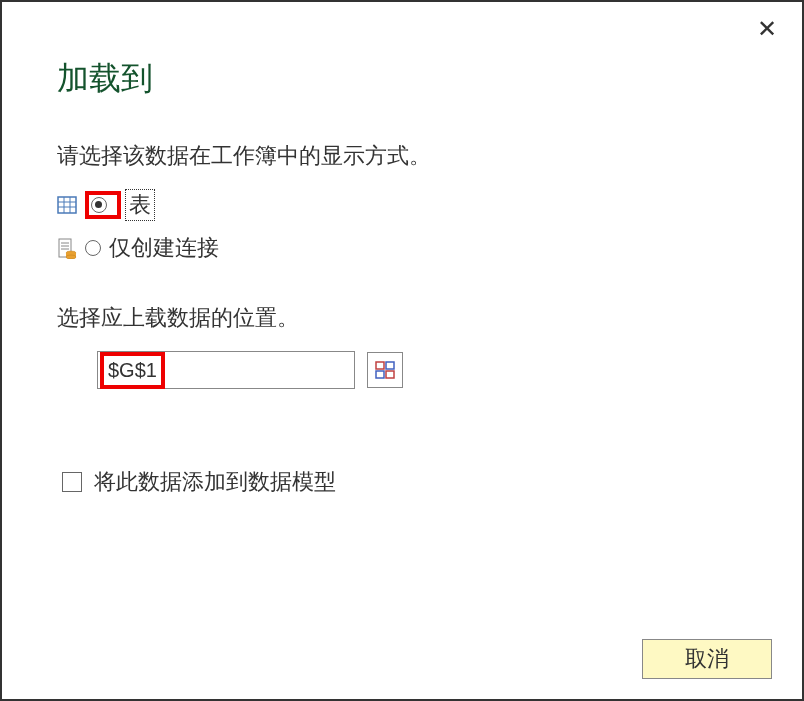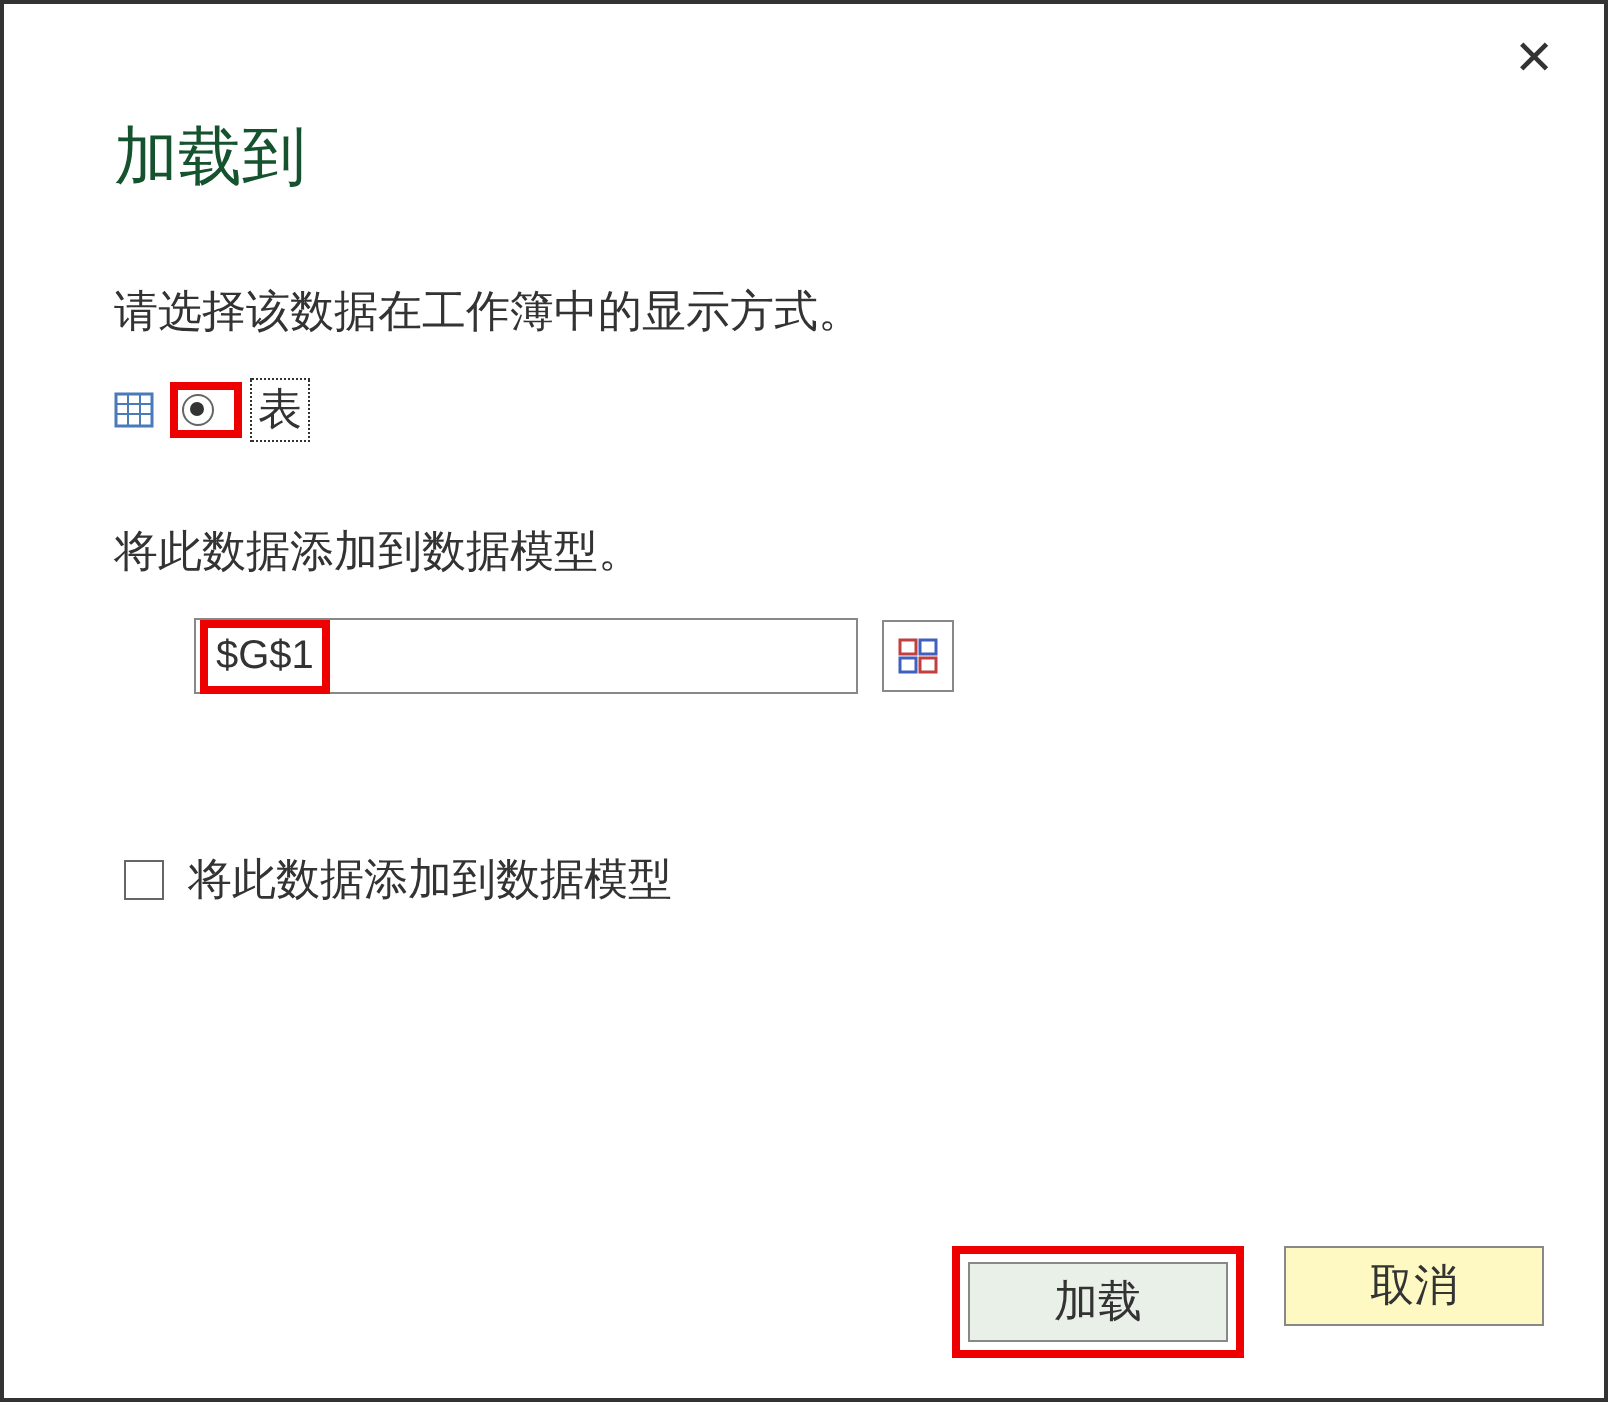--- a/index.html
+++ b/index.html
@@ -223,6 +223,21 @@
       <span class="option-label dotted-focus">表</span>
     </div>
 
+    <div class="option-row">
+      <span class="icon-connection">
+        <svg viewBox="0 0 20 22">
+          <rect x="2" y="2" width="12" height="18" fill="#fff" stroke="#888" stroke-width="1"></rect>
+          <line x1="4" y1="6" x2="12" y2="6" stroke="#888" stroke-width="1"></line>
+          <line x1="4" y1="9" x2="12" y2="9" stroke="#888" stroke-width="1"></line>
+          <line x1="4" y1="12" x2="12" y2="12" stroke="#888" stroke-width="1"></line>
+          <ellipse cx="14" cy="16" rx="5" ry="2" fill="#e8a030" stroke="#c08020" stroke-width="0.5"></ellipse>
+          <rect x="9" y="16" width="10" height="4" fill="#e8a030"></rect>
+          <ellipse cx="14" cy="20" rx="5" ry="2" fill="#e8a030" stroke="#c08020" stroke-width="0.5"></ellipse>
+        </svg>
+      </span>
+      <span class="radio"></span>
+      <span class="option-label">仅创建连接</span>
+    </div>
 
     <div class="location-section">
       <div class="section-label">将此数据添加到数据模型。</div>

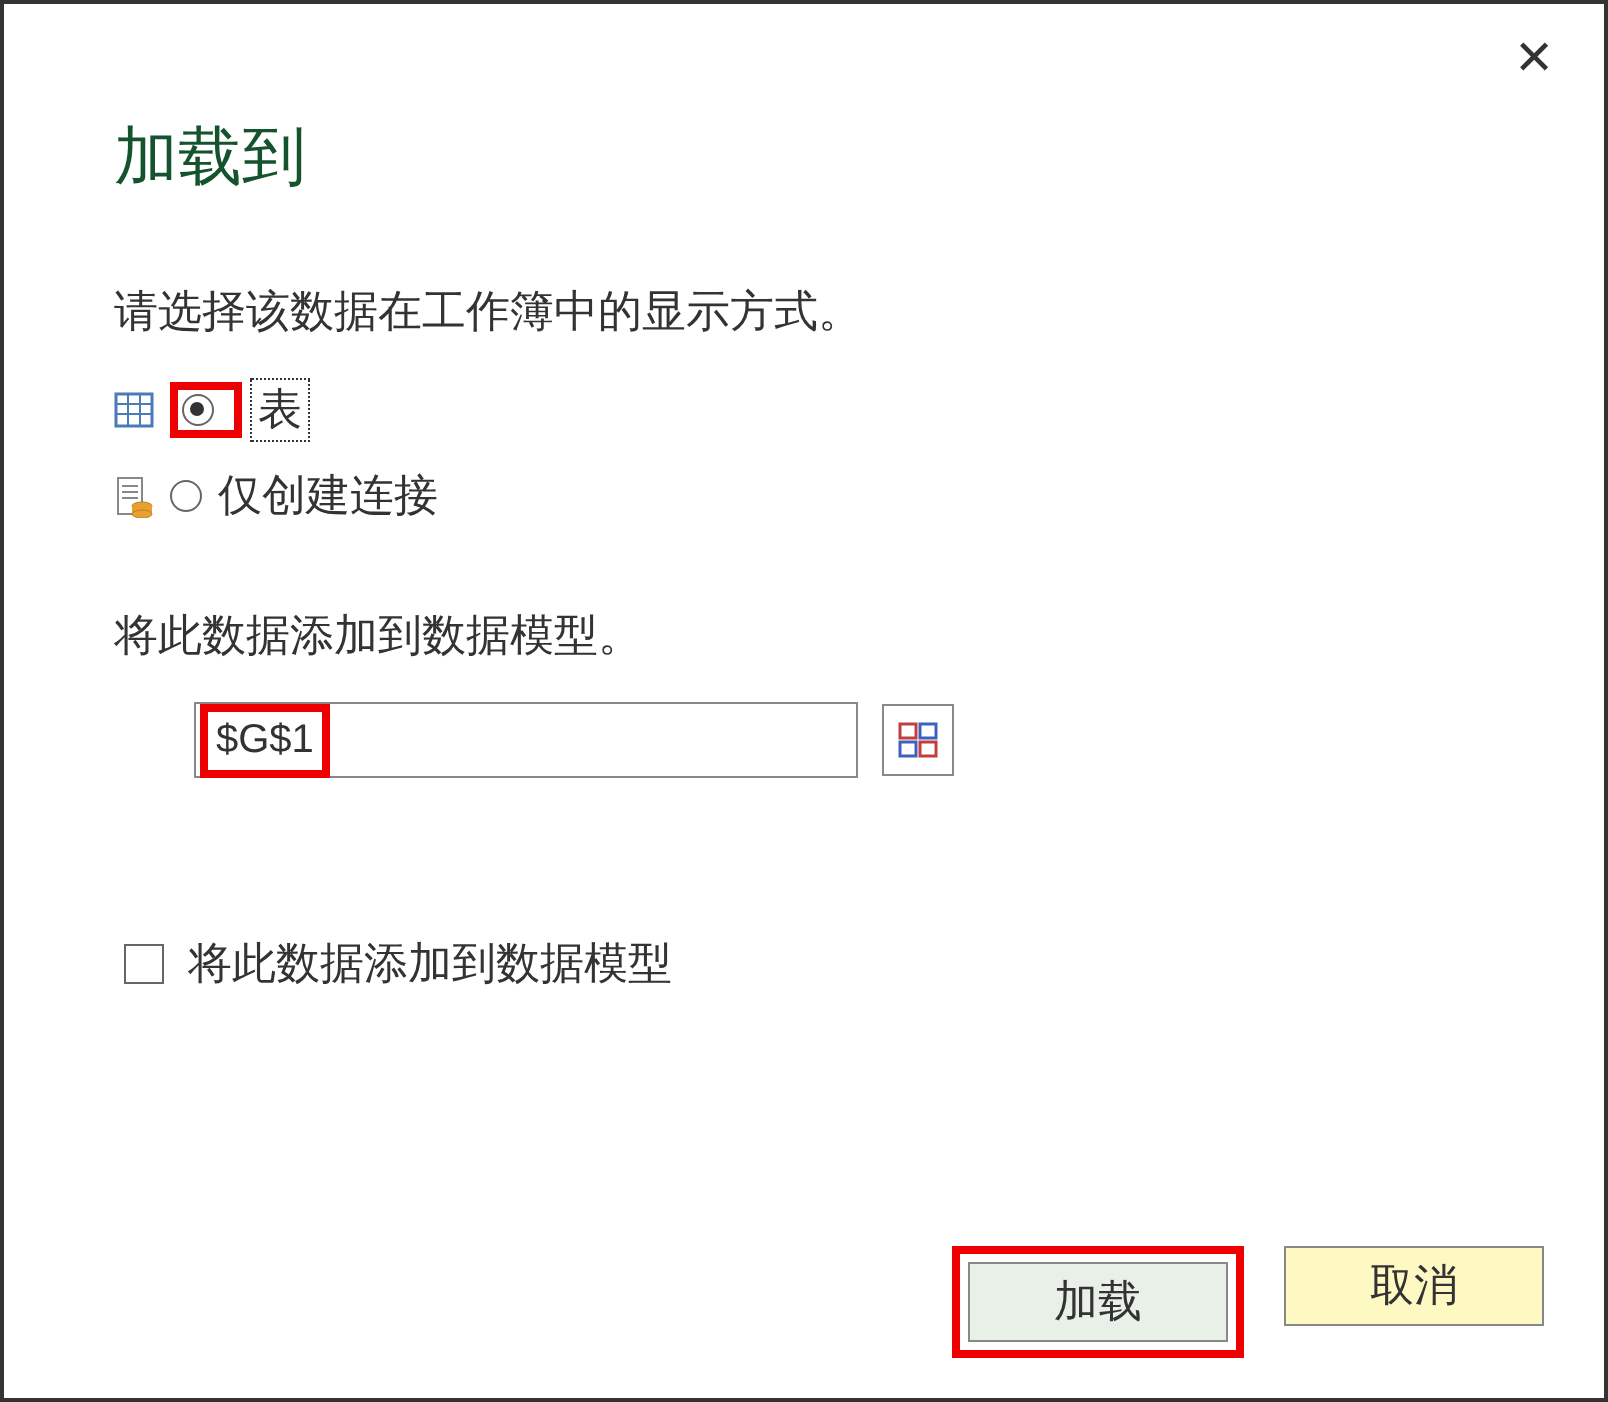--- a/index.html
+++ b/index.html
@@ -240,7 +240,7 @@
     </div>
 
     <div class="location-section">
-      <div class="section-label">将此数据添加到数据模型。</div>
+      <div class="section-label">选择应上载数据的位置。</div>
 
       <div class="location-options">
 

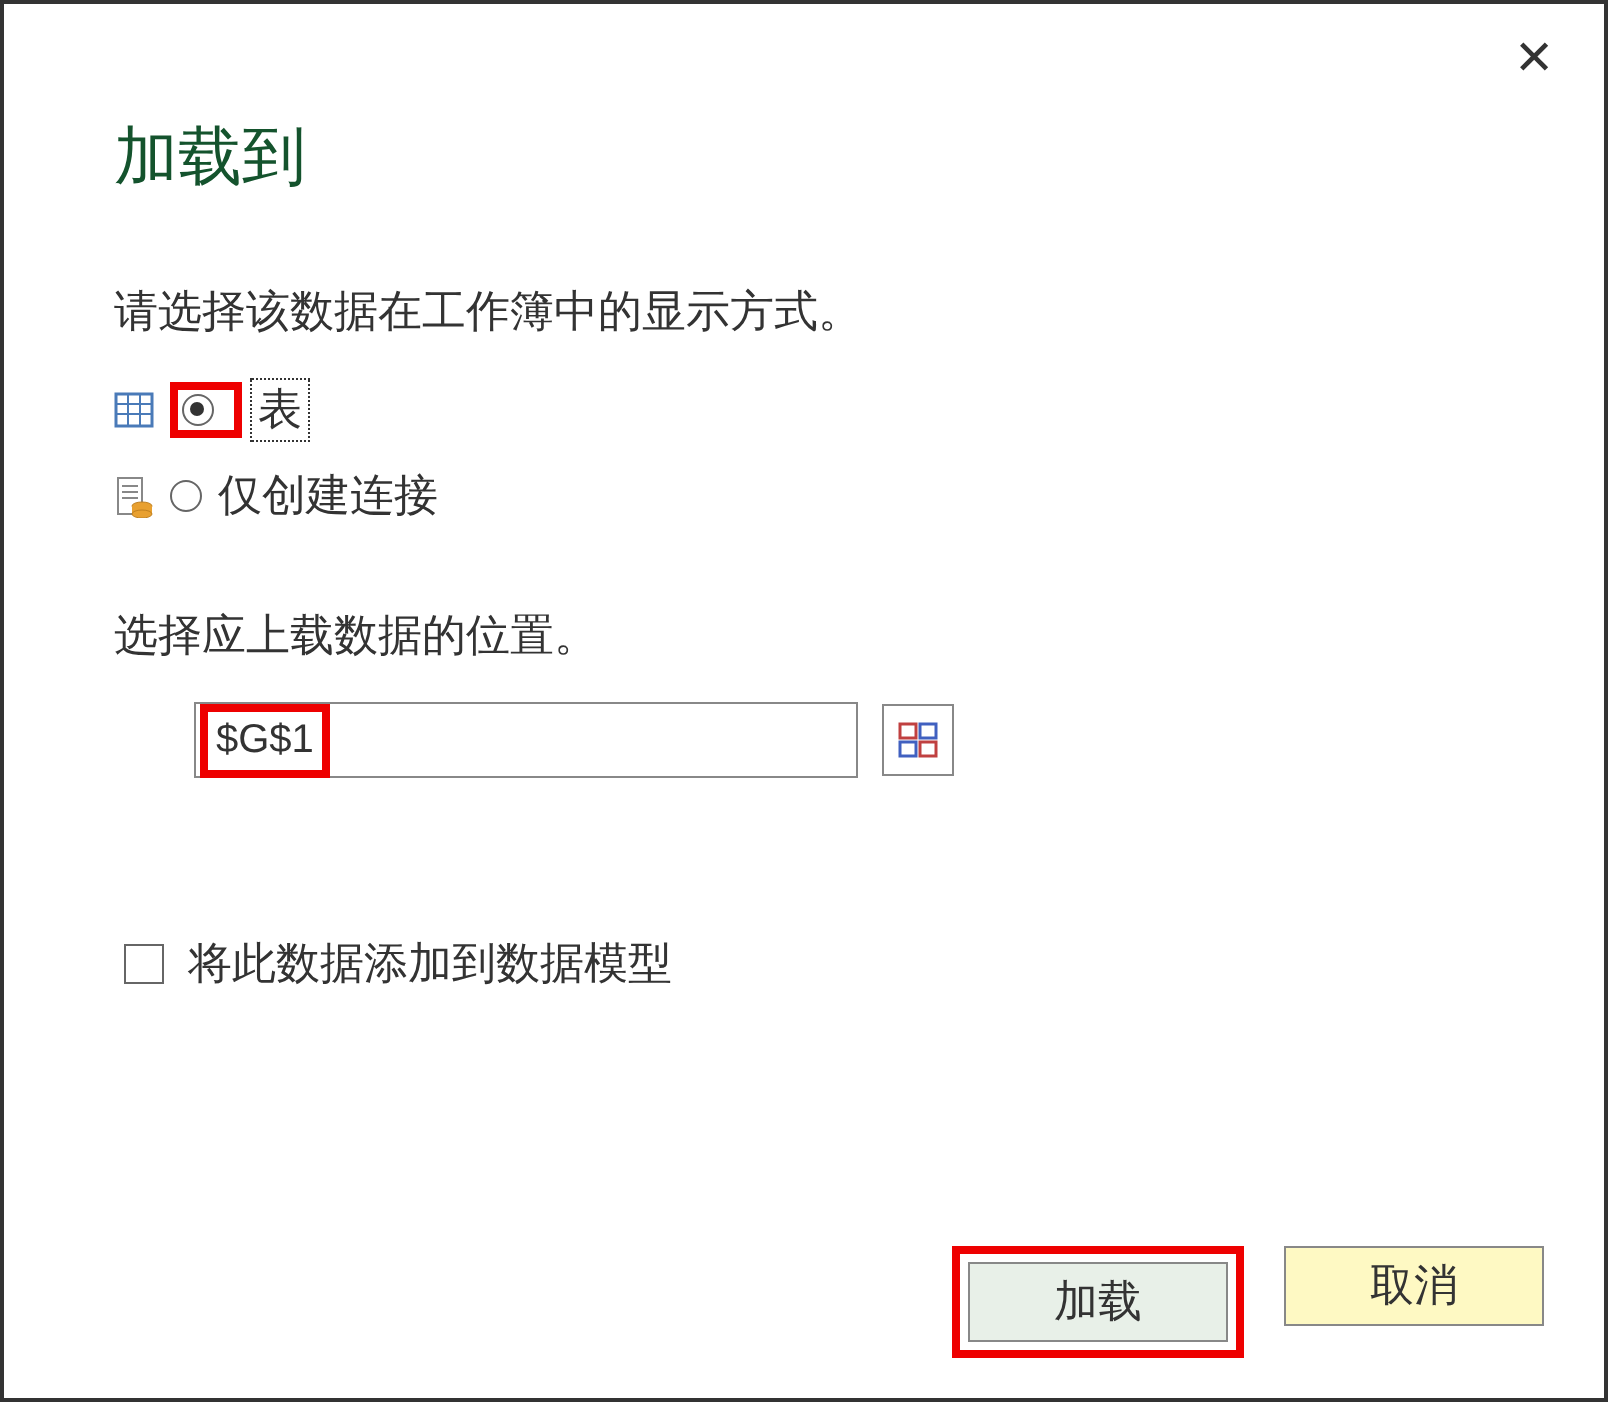--- a/index.html
+++ b/index.html
@@ -113,7 +113,7 @@
     }
     .input-container {
       border: 1px solid #888;
-      width: 332px;
+      width: 258px;
       height: 38px;
       display: flex;
       align-items: center;

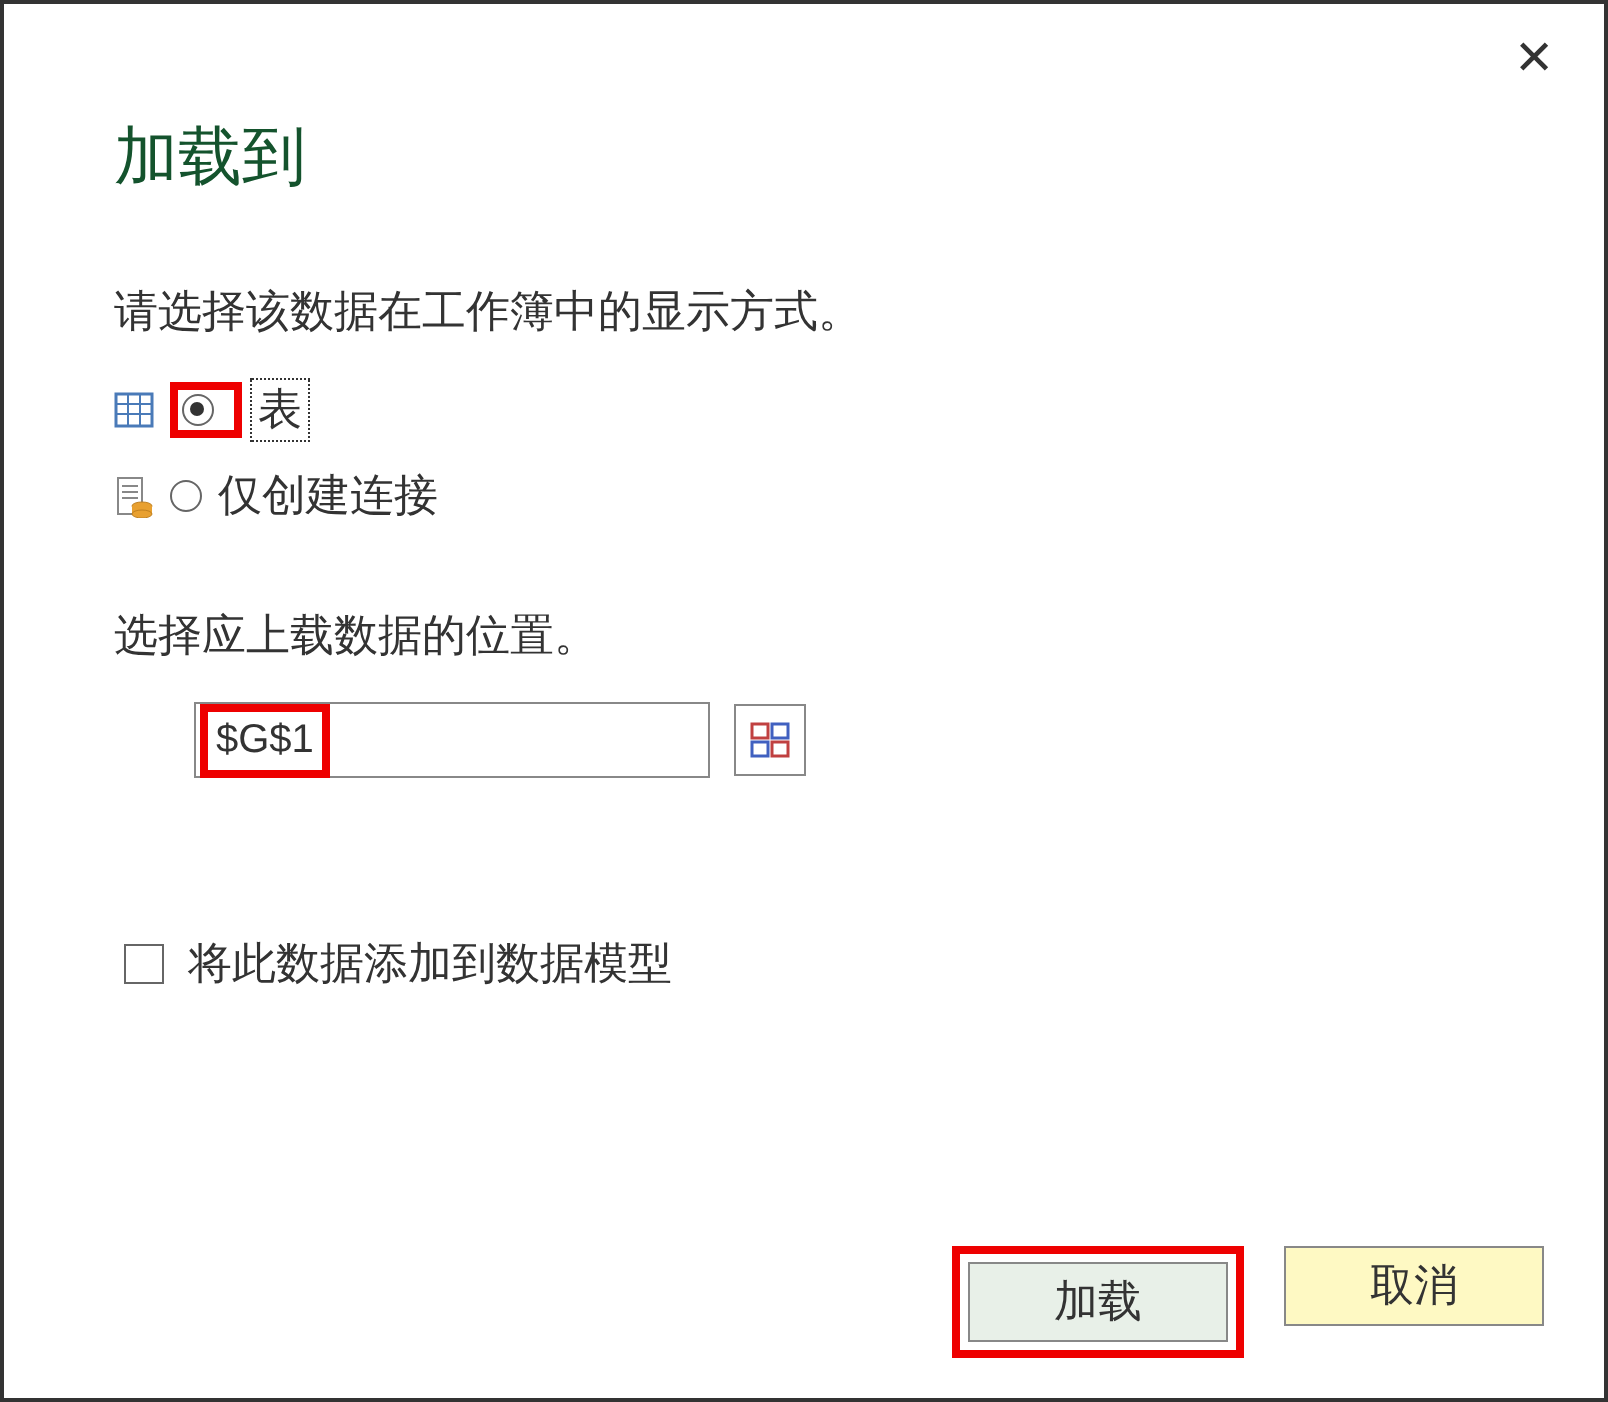--- a/index.html
+++ b/index.html
@@ -270,9 +270,6 @@
   </div>
 
   <div class="button-bar">
-    <div class="red-btn-wrap">
-      <button class="btn btn-primary">加载</button>
-    </div>
     <button class="btn">取消</button>
   </div>
 </div>

